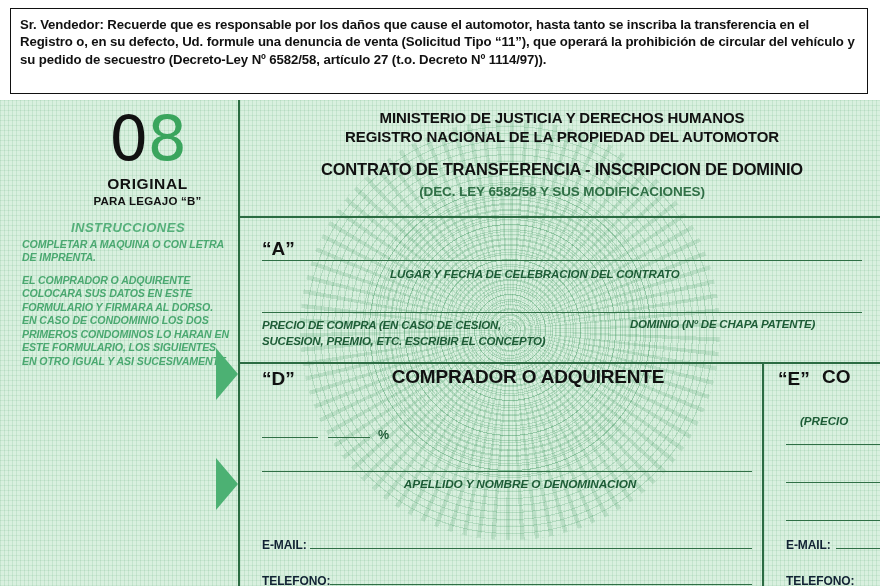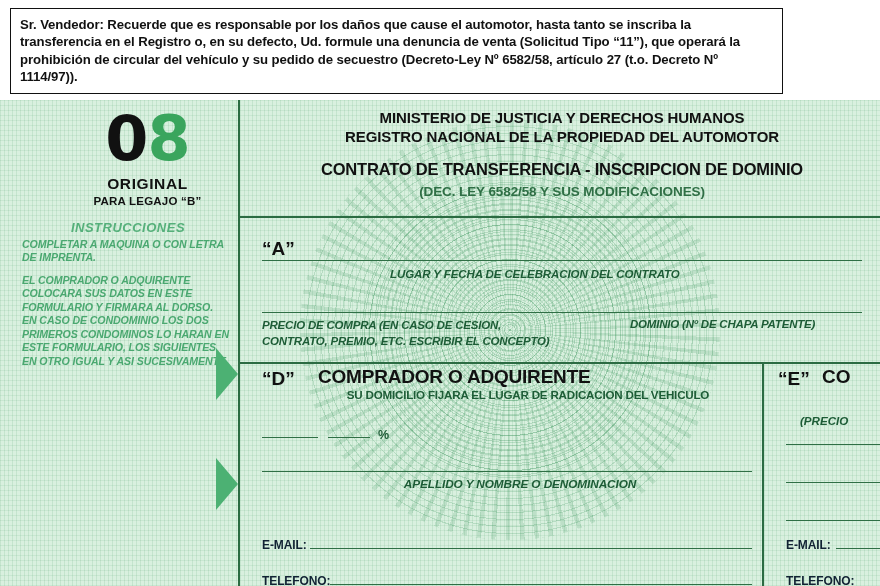--- a/index.html
+++ b/index.html
@@ -26,7 +26,7 @@
     position: absolute;
     left: 10px;
     top: 8px;
-    width: 773px;
+    width: 858px;
     height: 86px;
     box-sizing: border-box;
     border: 1.5px solid #111;

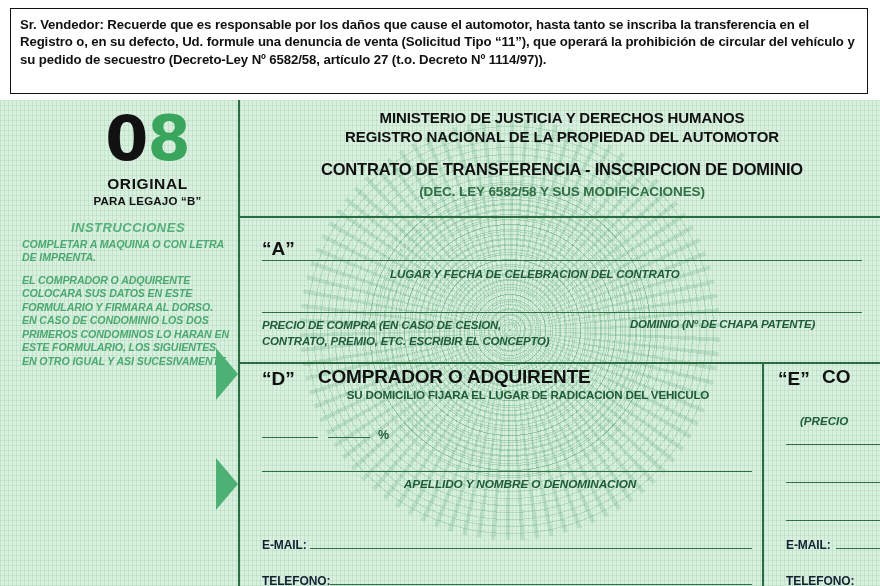--- a/index.html
+++ b/index.html
@@ -129,7 +129,7 @@
   .bignum {
     font-family: "DejaVu Sans", sans-serif;
     font-size: 62px;
-    font-weight: bold;
+    font-weight: normal;
     line-height: 0.95;
     color: #111;
     letter-spacing: -1px;

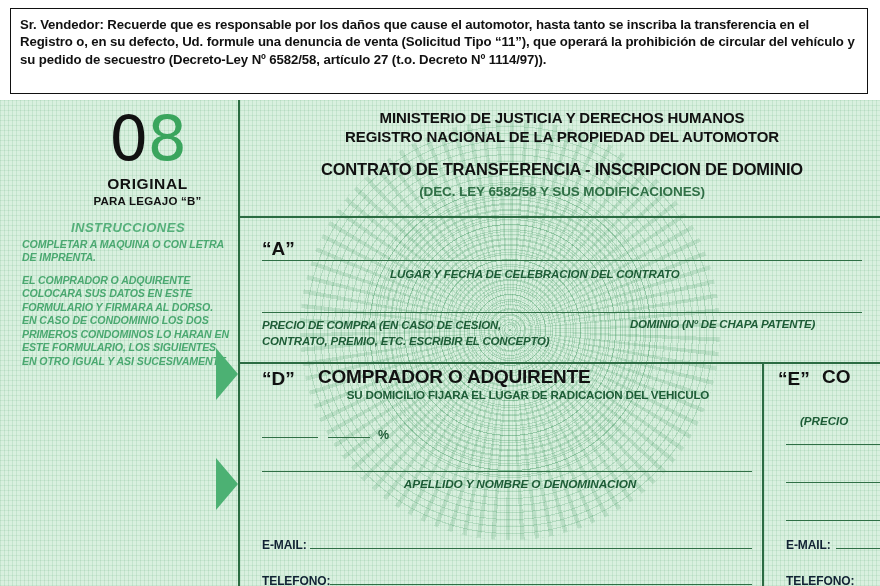--- a/index.html
+++ b/index.html
@@ -396,7 +396,7 @@
       <div class="rule" style="left:262px; top:212px; width:600px;"></div>
       <div class="secA-cap2">
         <span>PRECIO DE COMPRA (EN CASO DE CESION,</span><br>
-        <span>CONTRATO, PREMIO, ETC. ESCRIBIR EL CONCEPTO)</span>
+        <span>SUCESION, PREMIO, ETC. ESCRIBIR EL CONCEPTO)</span>
       </div>
       <div class="secA-cap3">DOMINIO (Nº DE CHAPA PATENTE)</div>
 

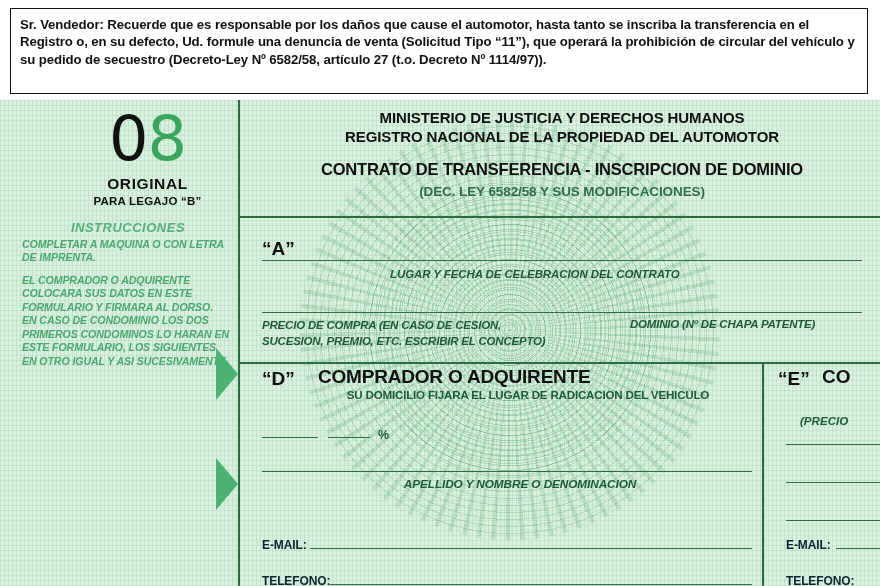--- a/index.html
+++ b/index.html
@@ -276,7 +276,7 @@
     left: 318px;
     top: 266px;
     width: 420px;
-    text-align: left;
+    text-align: center;
     font-size: 19px;
     font-weight: bold;
     color: #111;

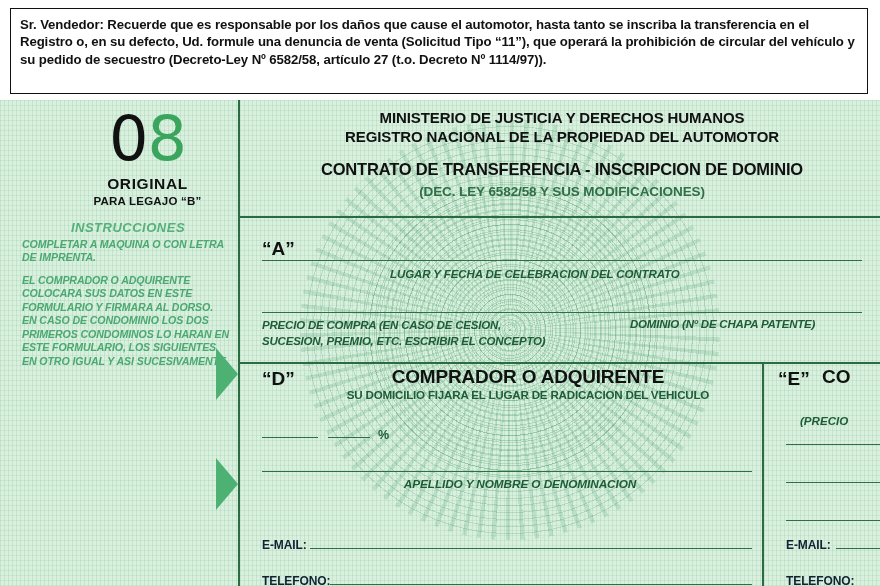--- a/index.html
+++ b/index.html
@@ -402,7 +402,6 @@
 
       <div class="secD-letter">“D”</div>
       <div class="secD-title">COMPRADOR O ADQUIRENTE</div>
-      <div class="secD-sub">SU DOMICILIO FIJARA EL LUGAR DE RADICACION DEL VEHICULO</div>
 
       <div class="rule" style="left:262px; top:337px; width:56px;"></div>
       <div class="rule" style="left:328px; top:337px; width:42px;"></div>

